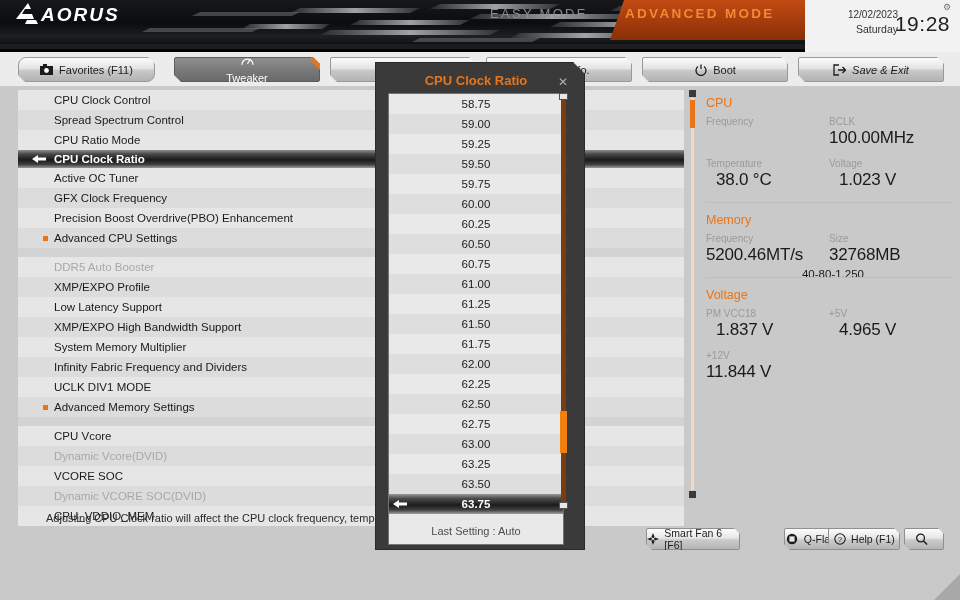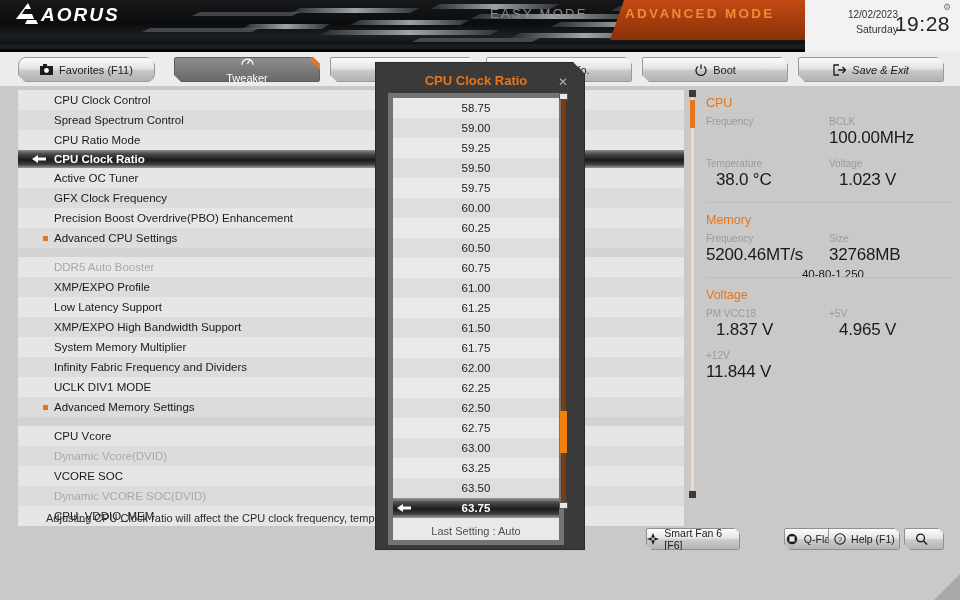--- a/index.html
+++ b/index.html
@@ -138,7 +138,7 @@
   }
   .modal-list {
     position: absolute; left: 12px; top: 30px; width: 176px; height: 452px;
-    background: #e9e9e9; border: 5px solid #737373; overflow: hidden;
+    background: #e9e9e9; border: 1px solid #737373; overflow: hidden;
   }
   .mrow {
     height: 20px; display: flex; align-items: center; justify-content: center;

